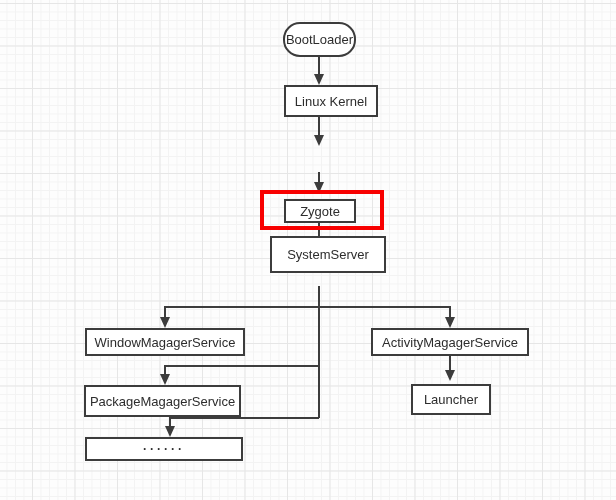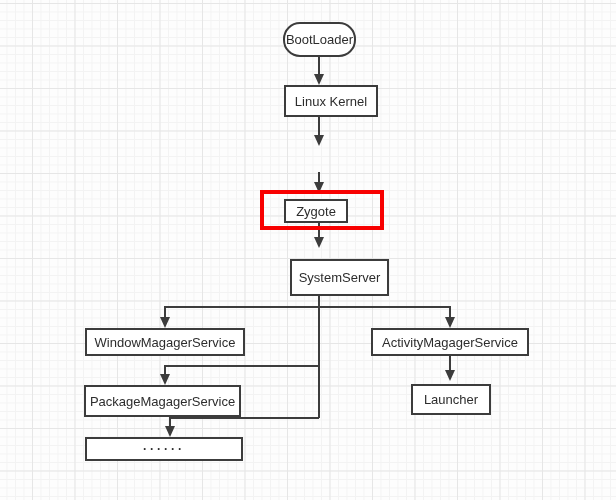--- a/index.html
+++ b/index.html
@@ -93,7 +93,7 @@
   <div class="node" style="left:272px;top:85px;width:94px;height:32px;margin-left:12px;">Linux Kernel</div>
 
 
-  <div class="node" style="left:284px;top:199px;width:64px;height:24px;">Zygote</div>
+  <div class="node" style="left:284px;top:199px;width:72px;height:24px;">Zygote</div>
 
   <div class="node" style="left:270px;top:259px;width:99px;height:37px;margin-left:20px;">SystemServer</div>
 

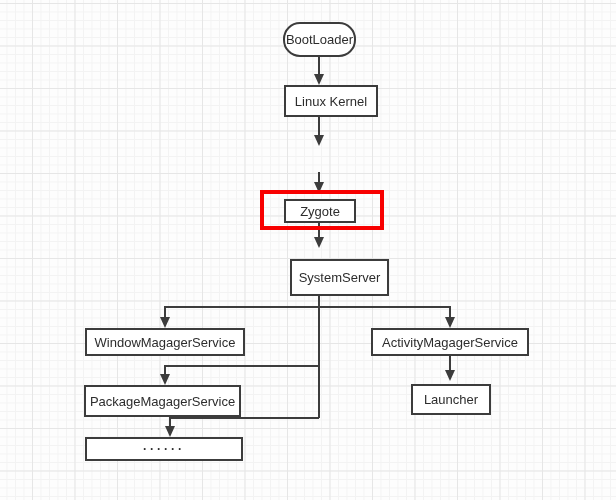--- a/index.html
+++ b/index.html
@@ -95,7 +95,7 @@
 
   <div class="node" style="left:284px;top:199px;width:72px;height:24px;">Zygote</div>
 
-  <div class="node" style="left:270px;top:259px;width:99px;height:37px;margin-left:20px;">SystemServer</div>
+  <div class="node" style="left:270px;top:236px;width:116px;height:37px;">SystemServer</div>
 
   <div class="node" style="left:85px;top:328px;width:160px;height:28px;">WindowMagagerService</div>
 

